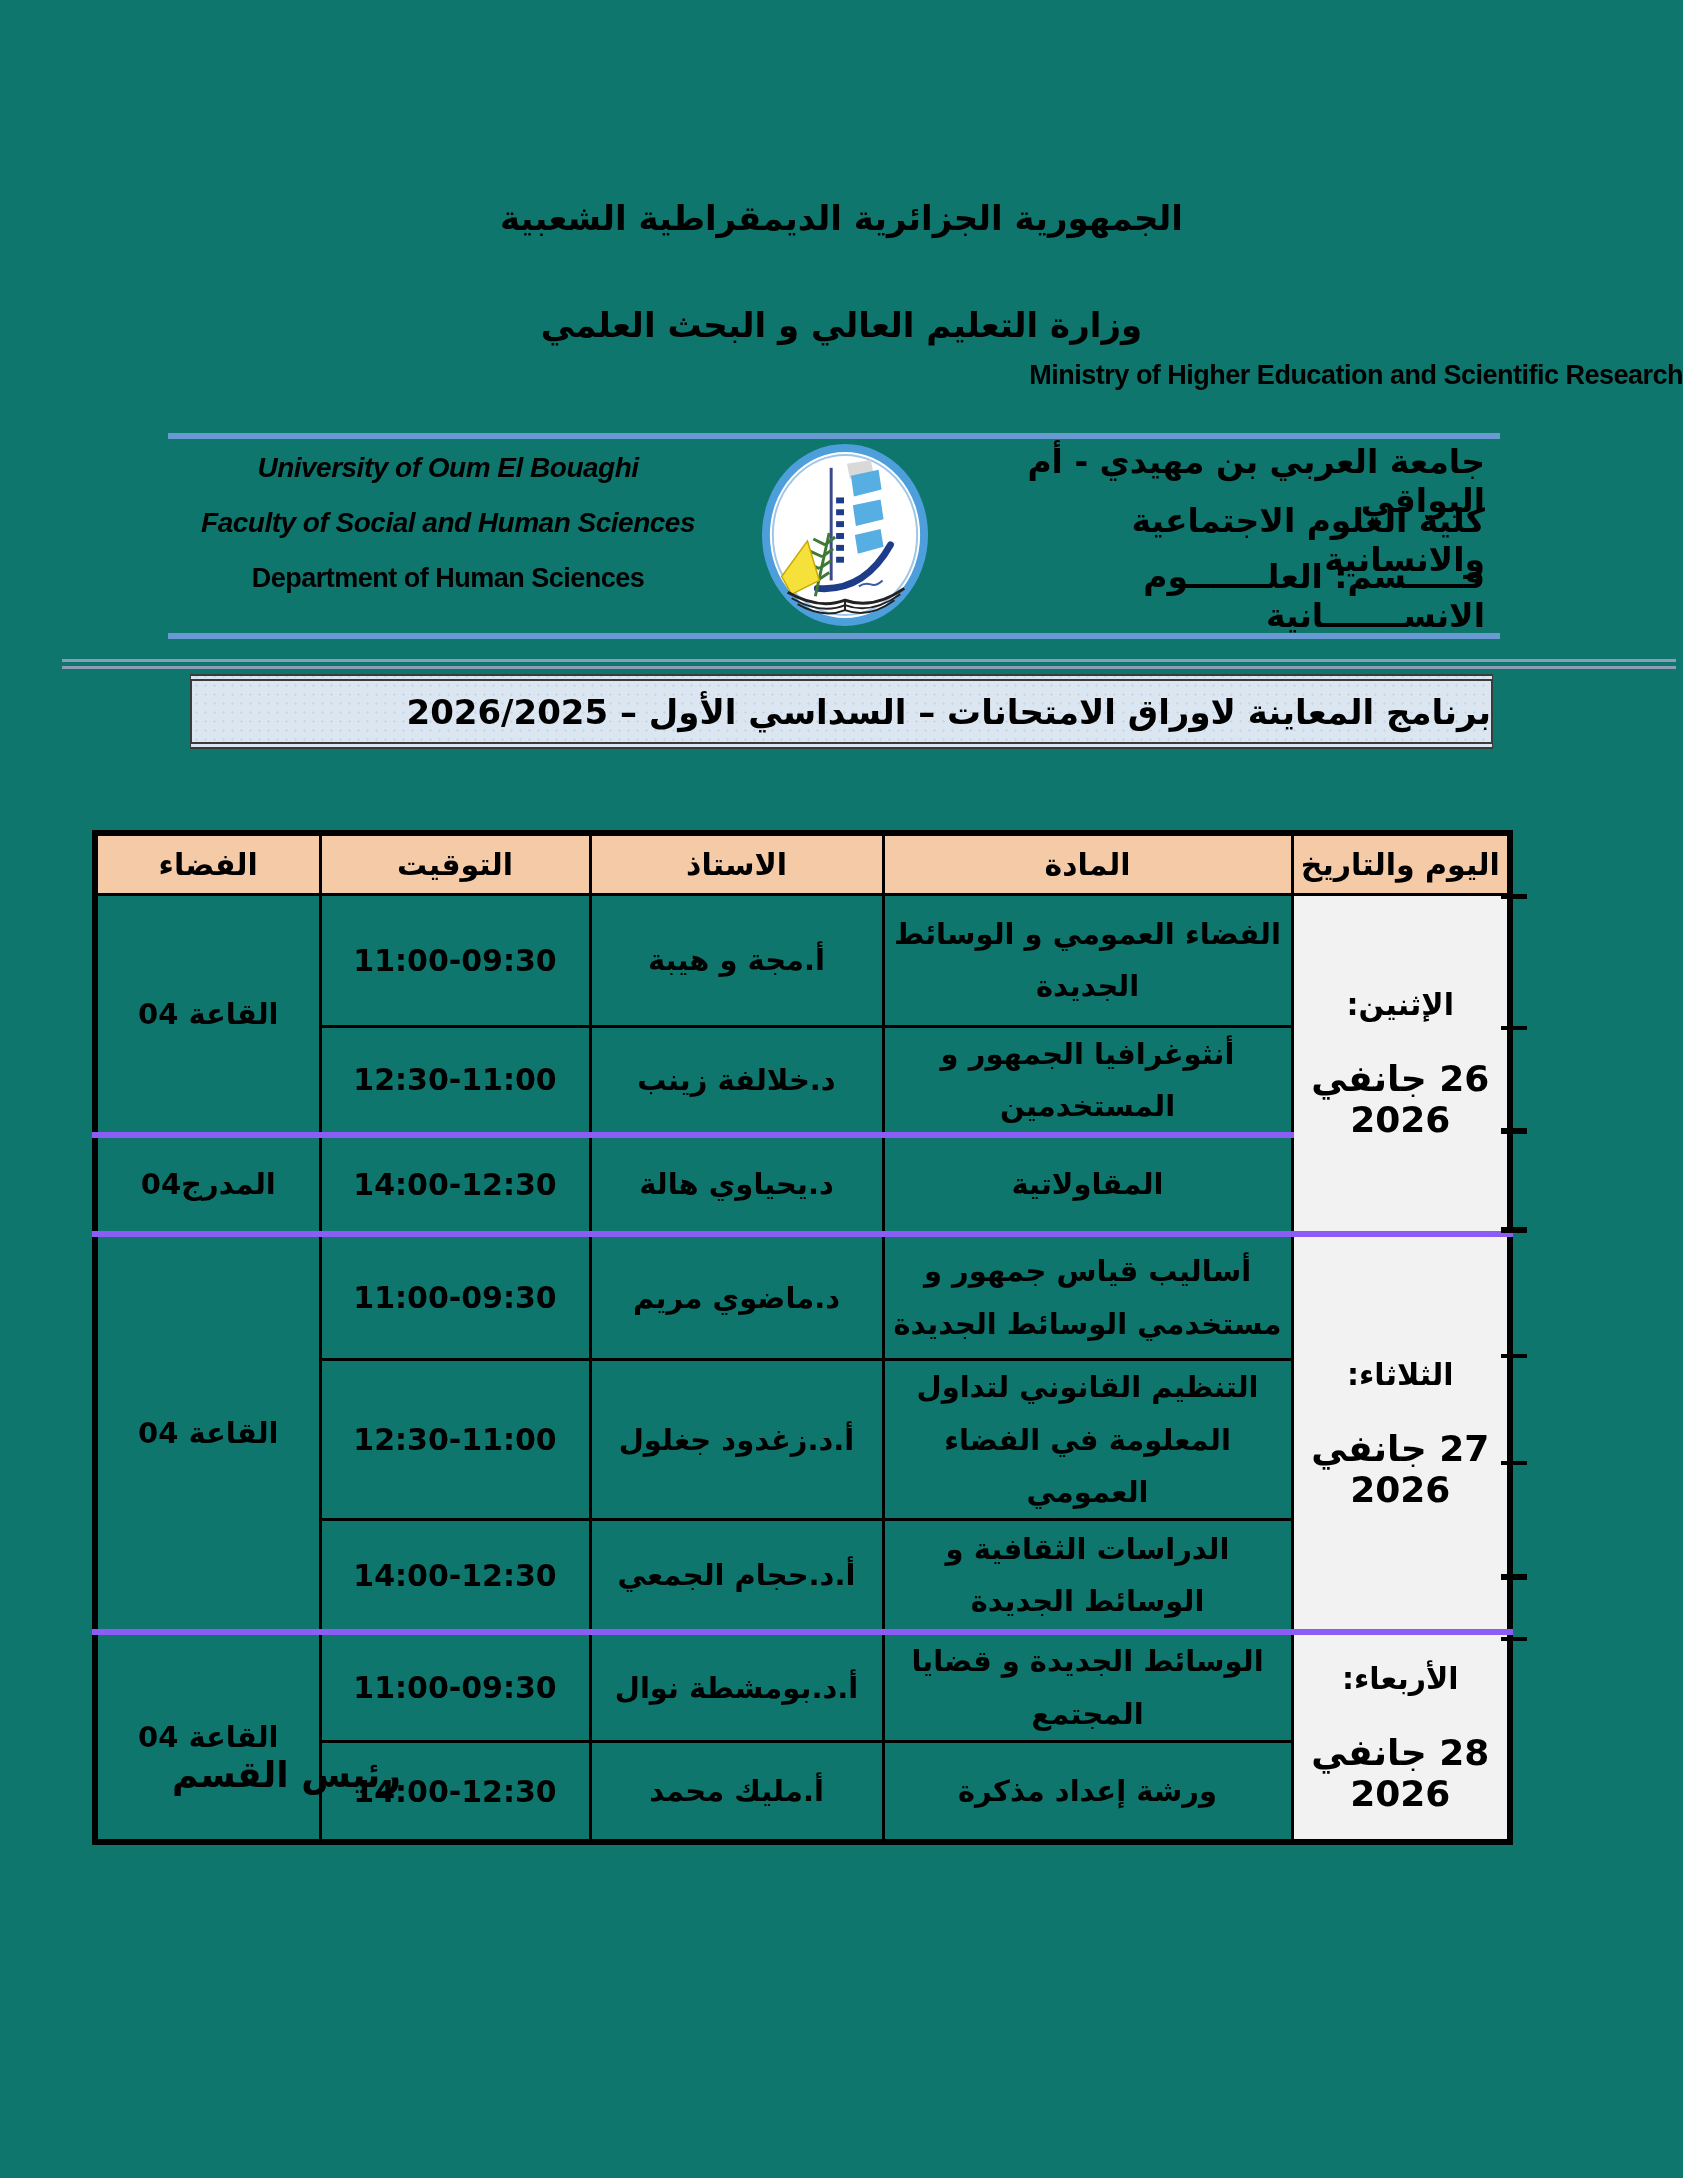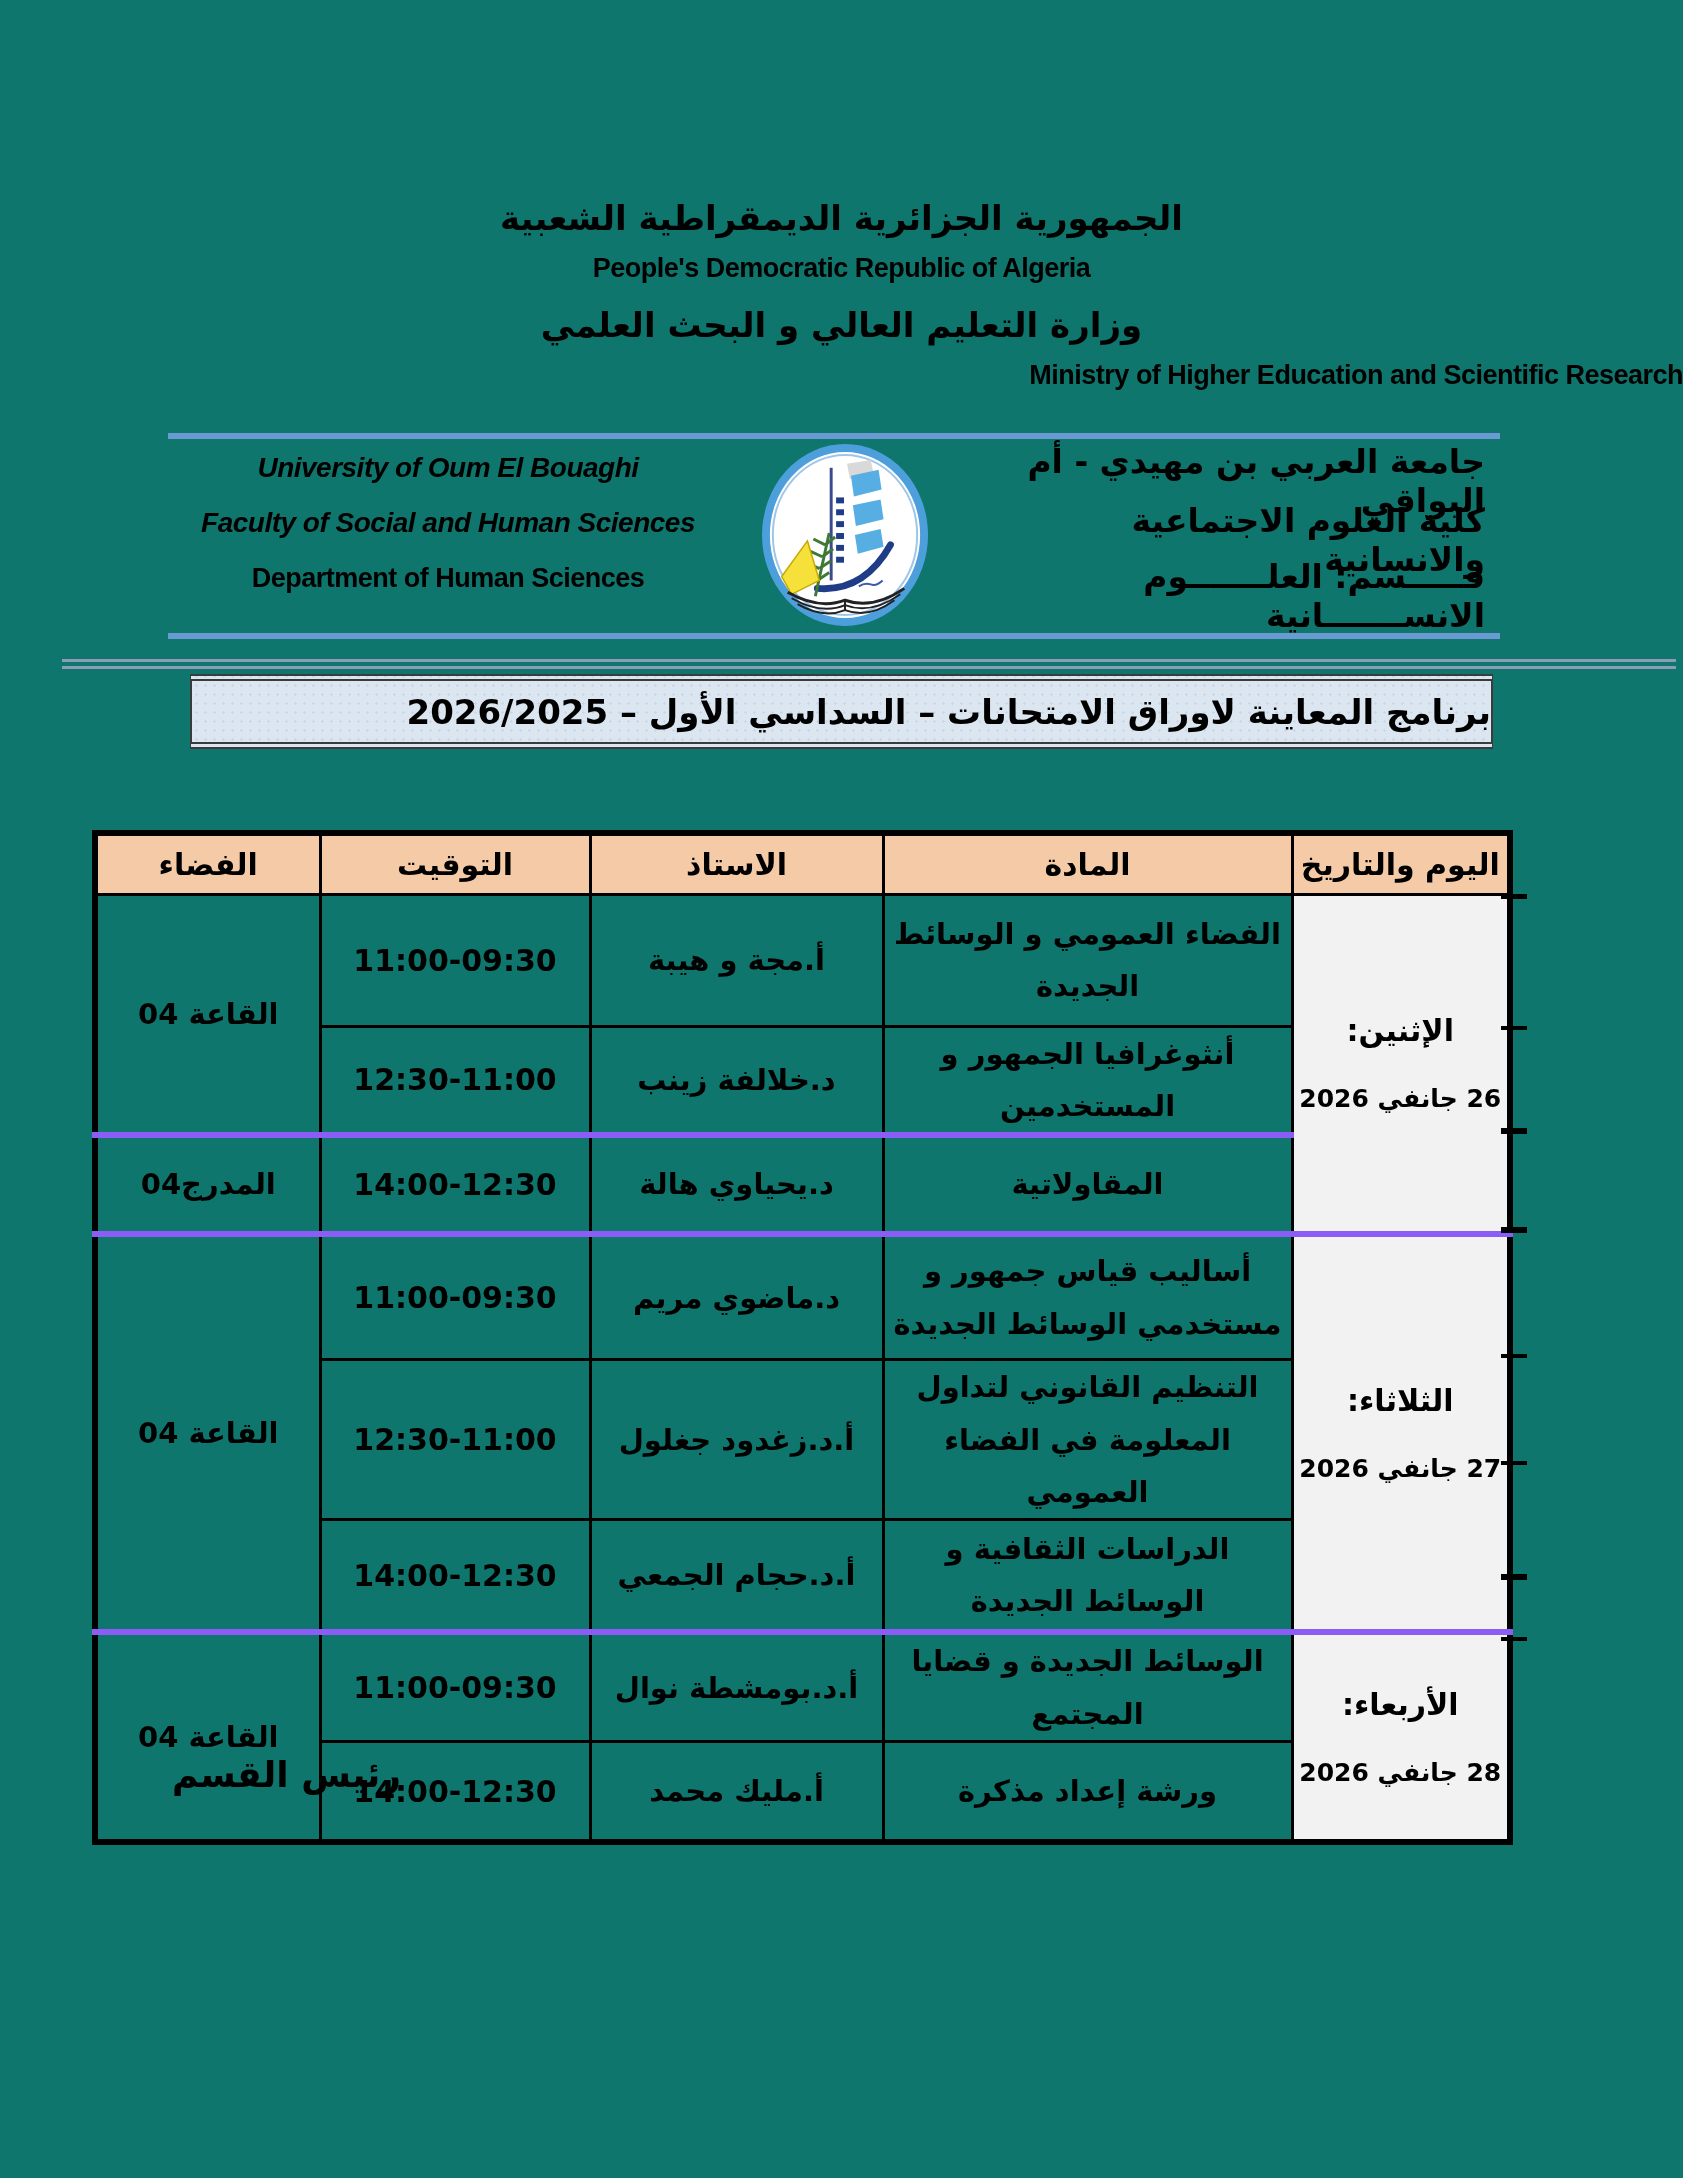--- a/index.html
+++ b/index.html
@@ -91,7 +91,6 @@
 <div class="page">
 
   <div class="abs ctr ar rep-ar">الجمهورية الجزائرية الديمقراطية الشعبية</div>
-  <div class="abs ctr en rep-en">People's Democratic Republic of Algeria</div>
   <div class="abs ctr ar min-ar">وزارة التعليم العالي و البحث العلمي</div>
   <div class="abs ctr en min-en">Ministry of Higher Education and Scientific Research</div>
 

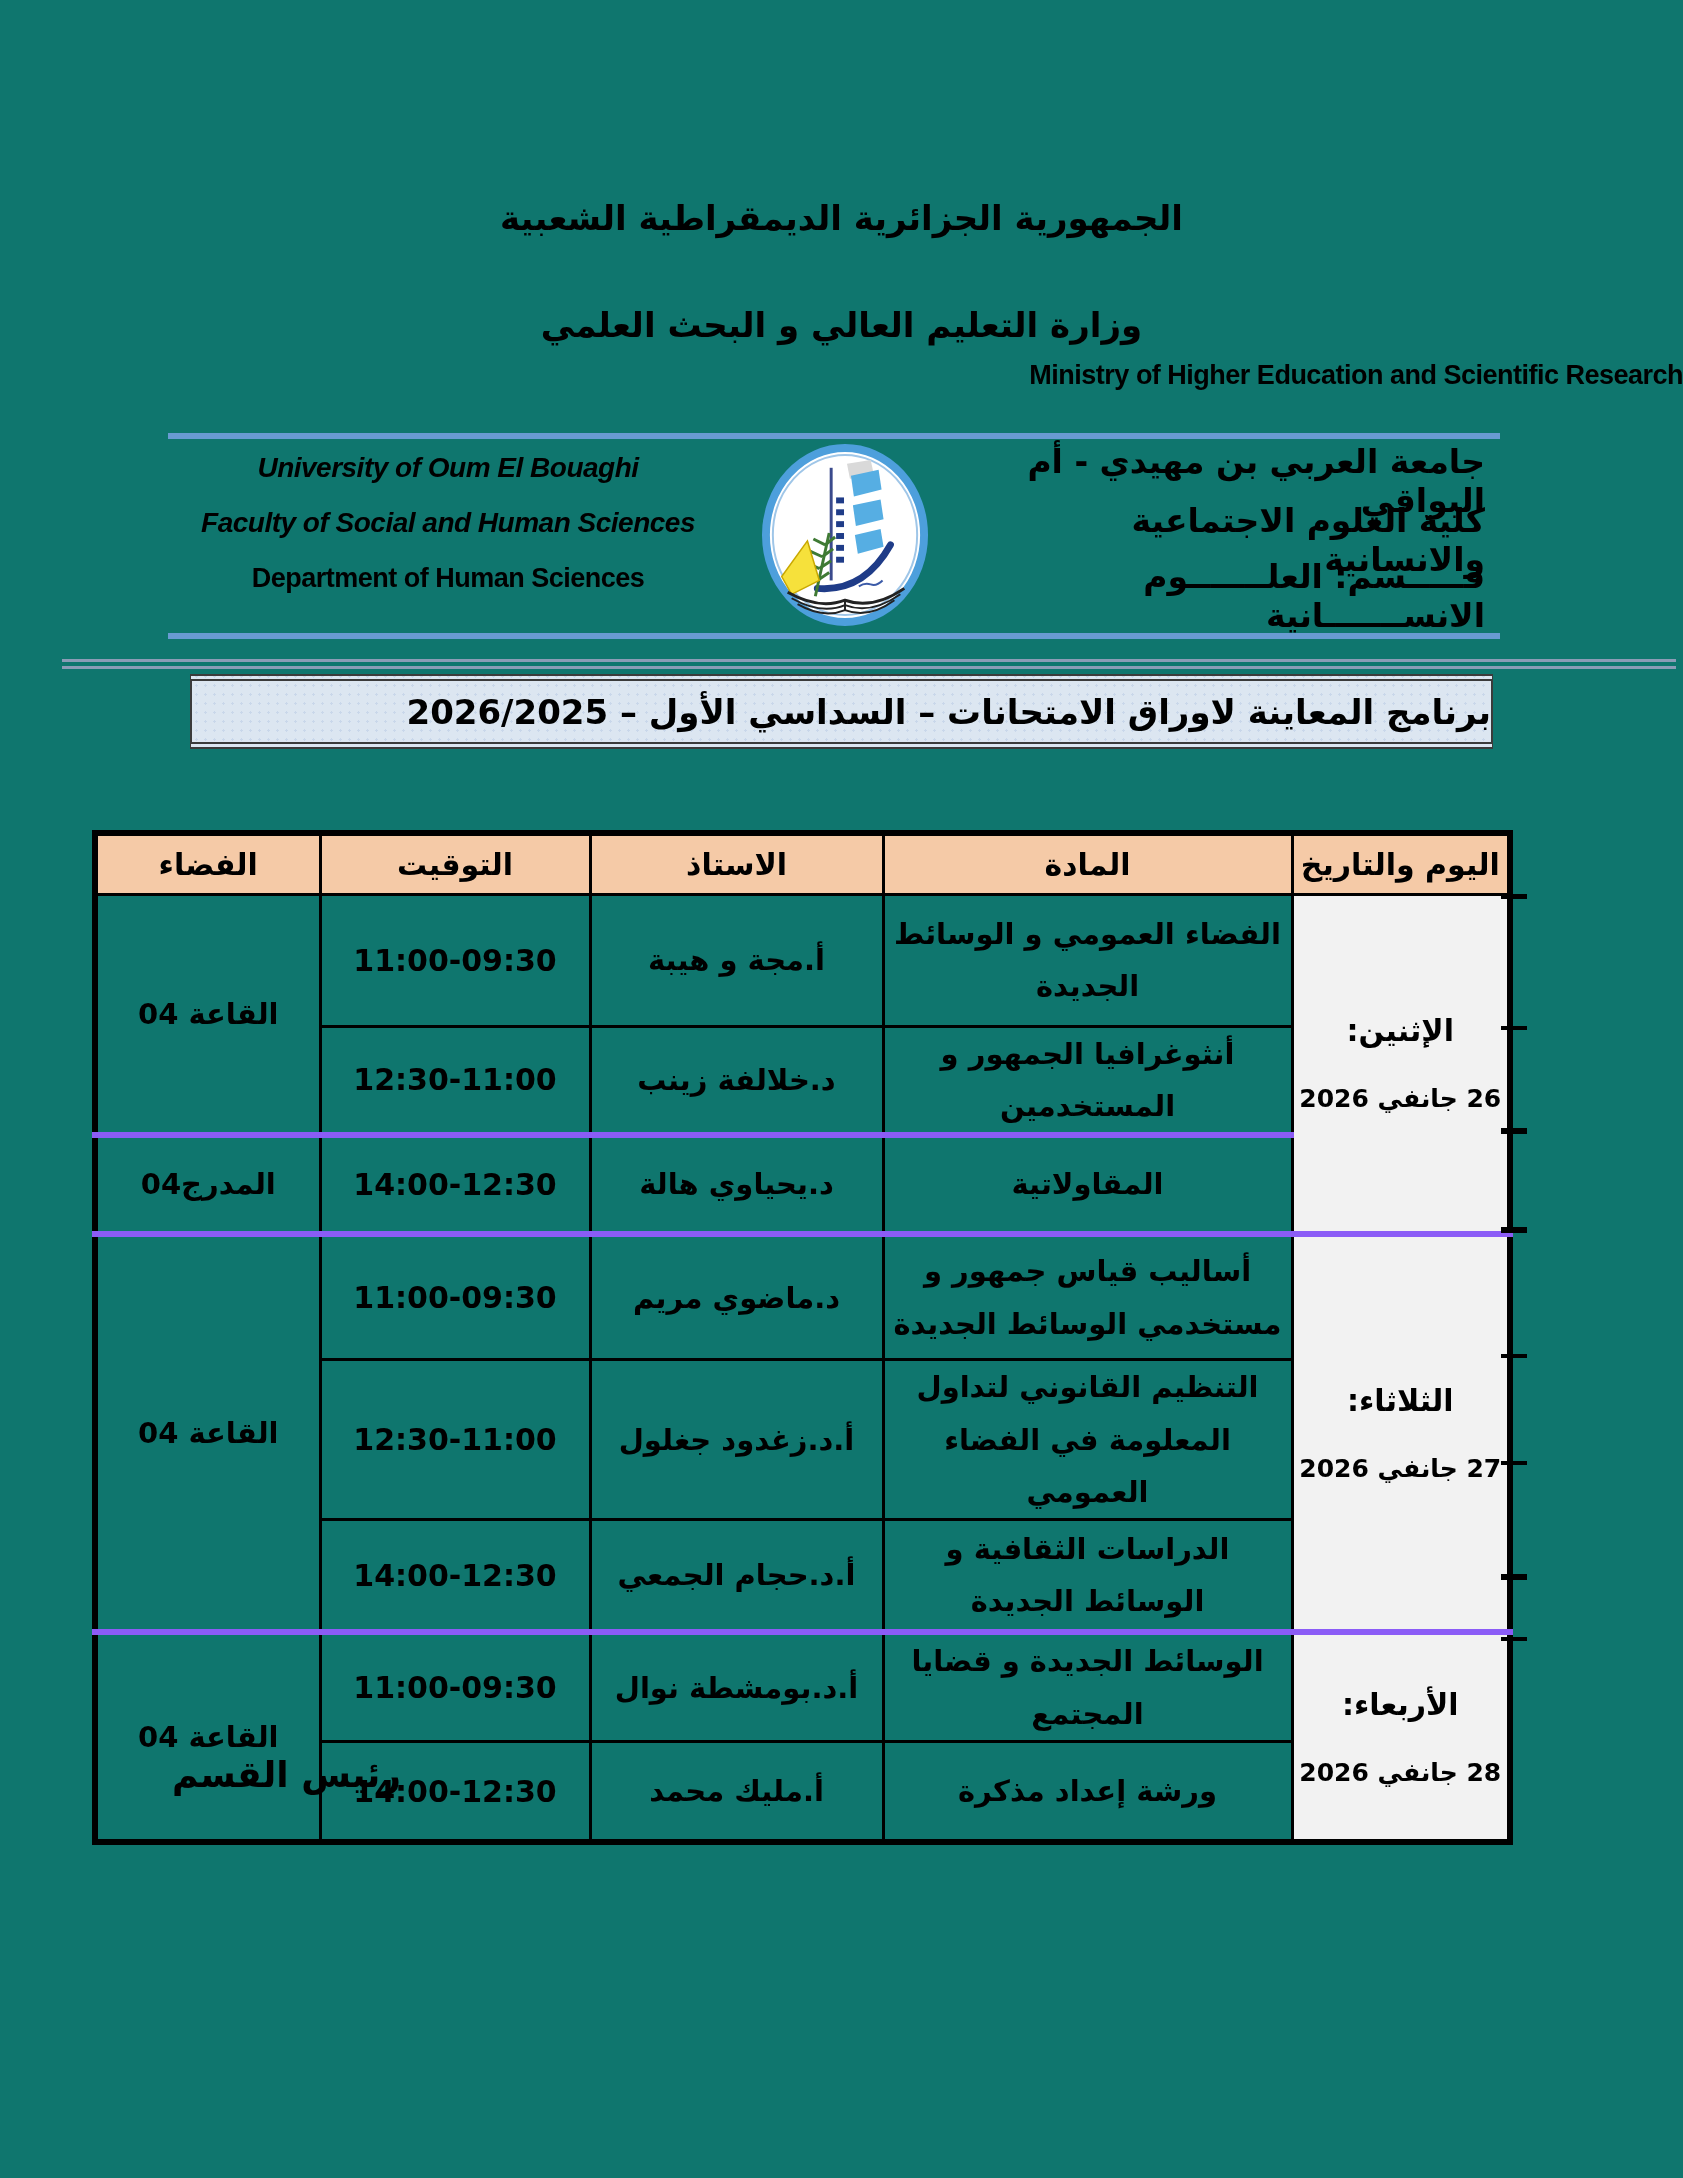--- a/index.html
+++ b/index.html
@@ -72,7 +72,7 @@
   }
   td.day { background:#F2F2F2; border-left:4px solid #000; }
   td.day .dayname { font-size:30px; margin-bottom:36px; }
-  td.day .daydate { font-size:25px; }
+  td.day .daydate { font-size:36px; }
   td.subj { font-size:29px; line-height:1.8; padding:0 14px; }
   td.teach { font-size:29px; }
   td.time { font-size:30px; direction:ltr; font-family:"DejaVu Sans", sans-serif; }

